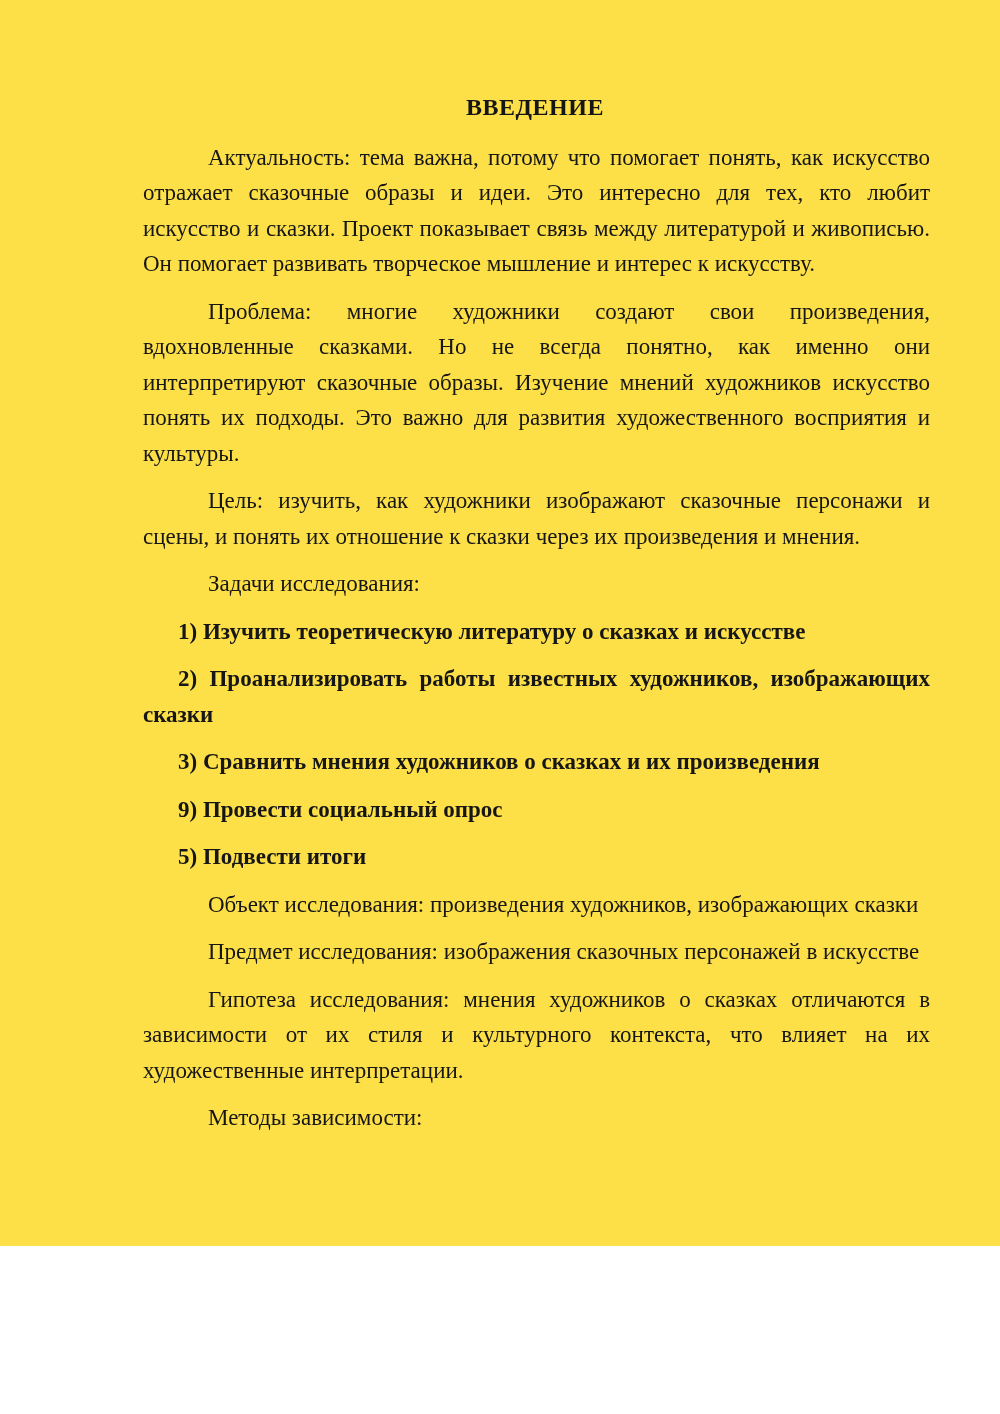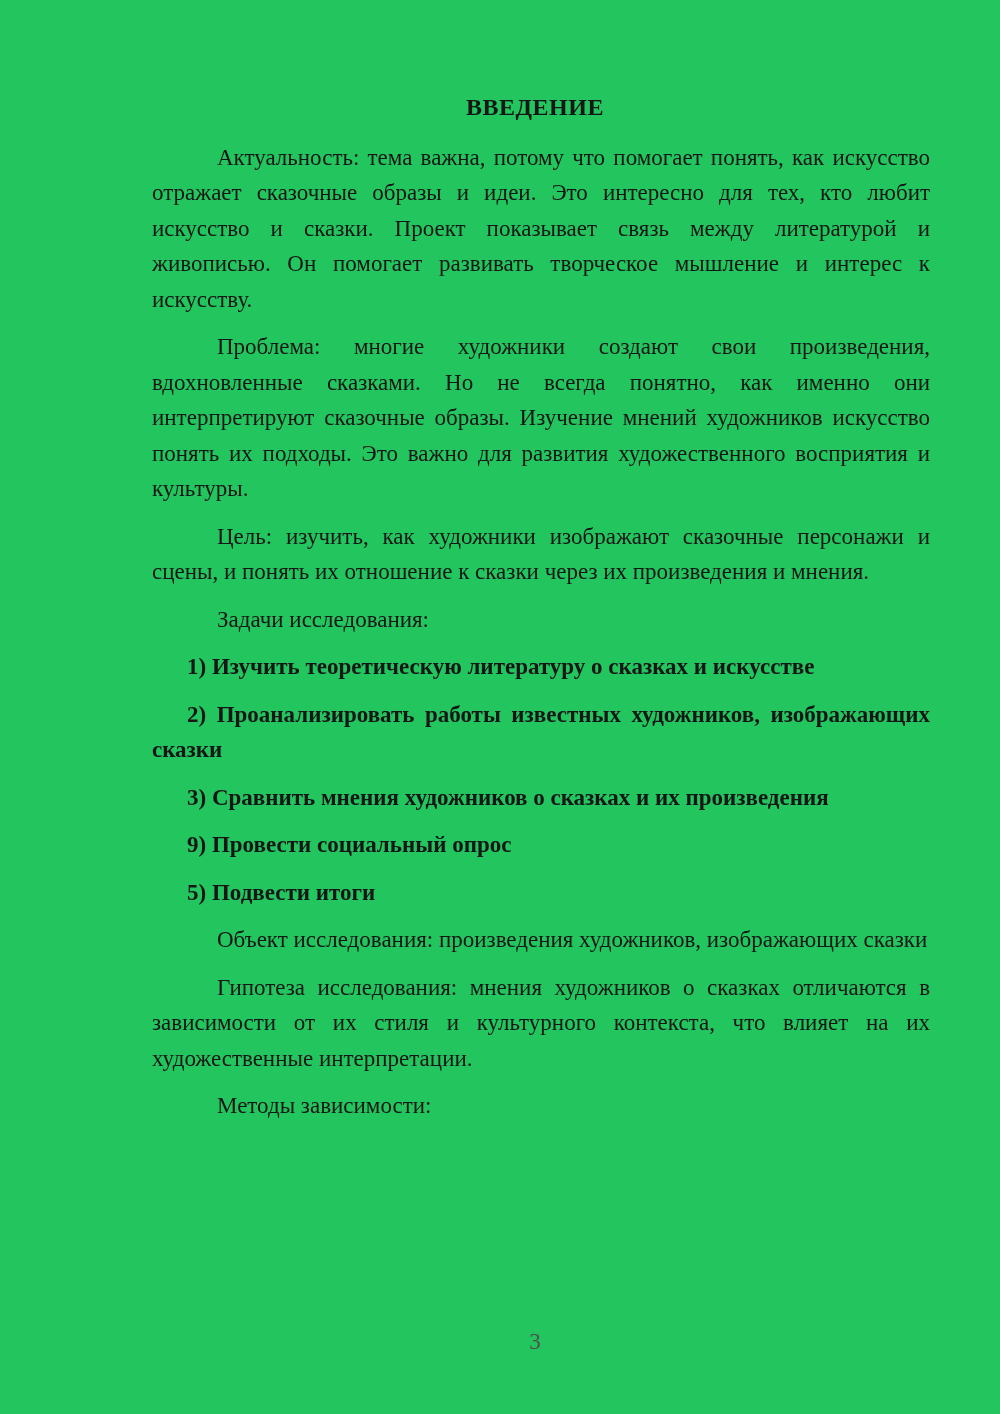--- a/index.html
+++ b/index.html
@@ -10,8 +10,8 @@
   .page {
     position: relative;
     width: 1000px;
-    height: 1414px;
-    background: #22c55e;
+    height: 1246px;
+    background: #fde047;
     font-family: "Liberation Serif", "DejaVu Serif", serif;
     color: #161616;
     overflow: hidden;

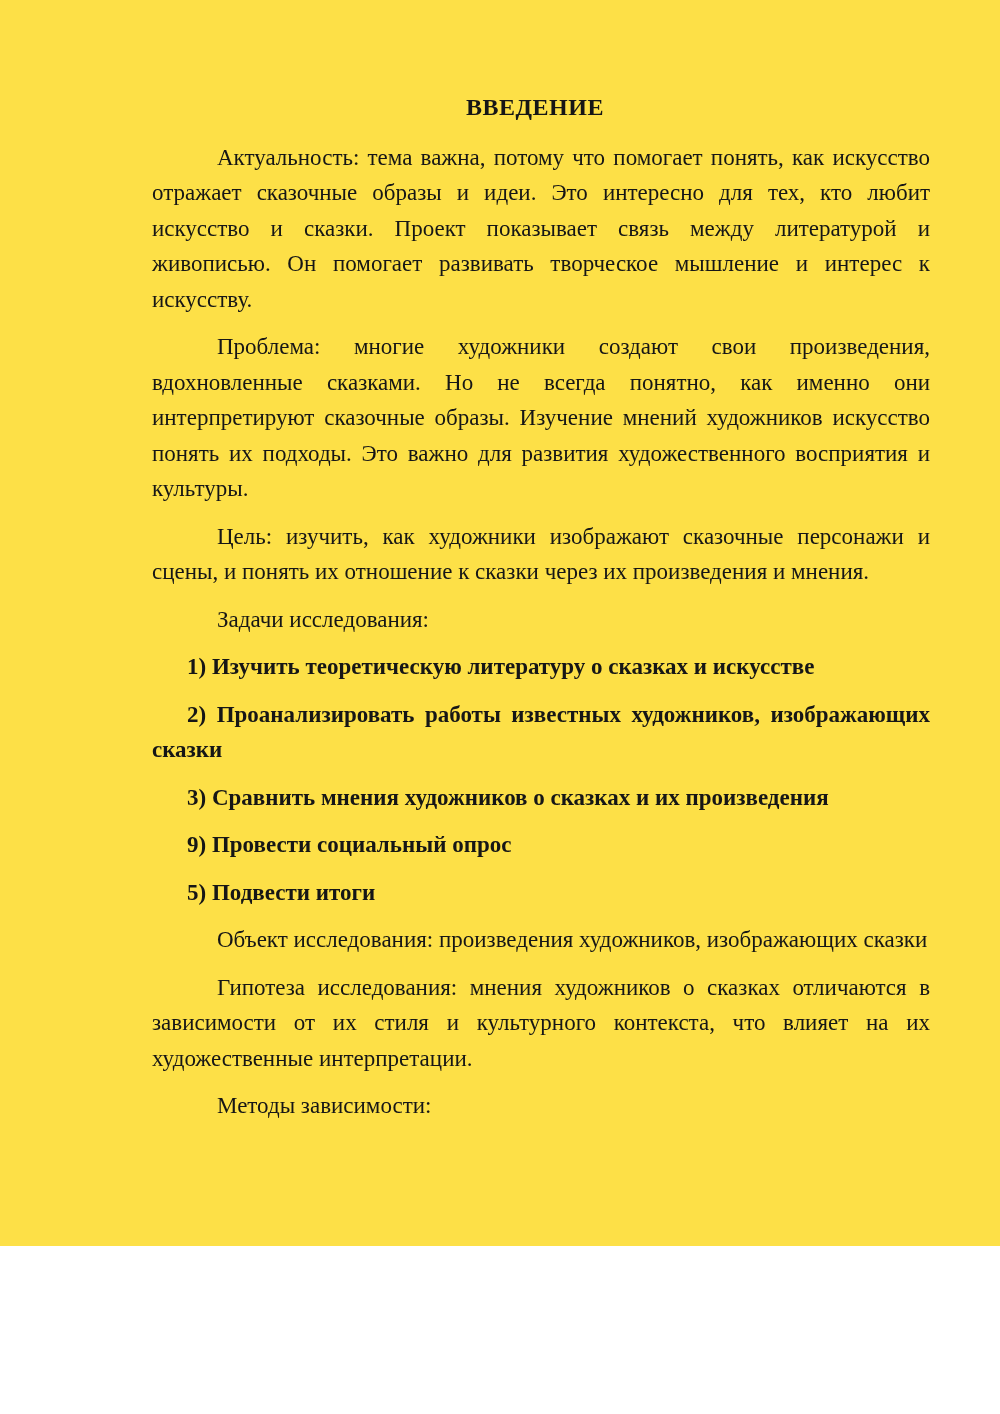--- a/index.html
+++ b/index.html
@@ -31,7 +31,7 @@
     letter-spacing: 0.5px;
   }
   .para {
-    margin: 0 0 12px 12px;
+    margin: 0 0 12px 3px;
     font-size: 23px;
     line-height: 35.5px;
     text-align: justify;

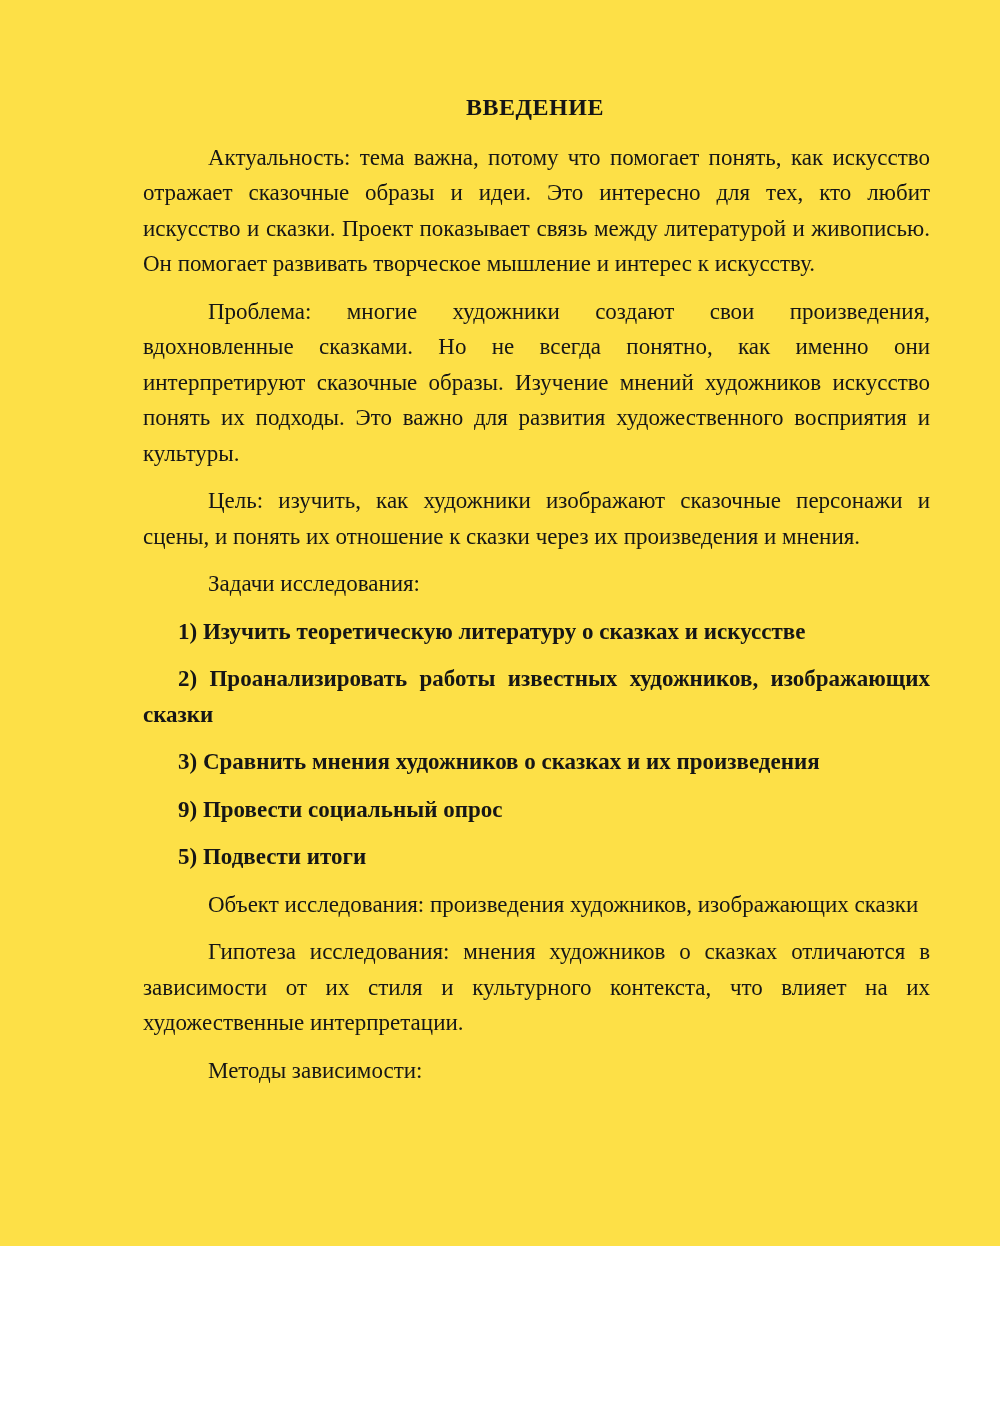--- a/index.html
+++ b/index.html
@@ -76,6 +76,7 @@
 
     <p class="para body">Объект исследования: произведения художников, изображающих сказки</p>
 
+    <p class="para body">Предмет исследования: изображения сказочных персонажей в искусстве</p>
 
     <p class="para body">Гипотеза исследования: мнения художников о сказках отличаются в зависимости от их стиля и культурного контекста, что влияет на их художественные интерпретации.</p>
 

